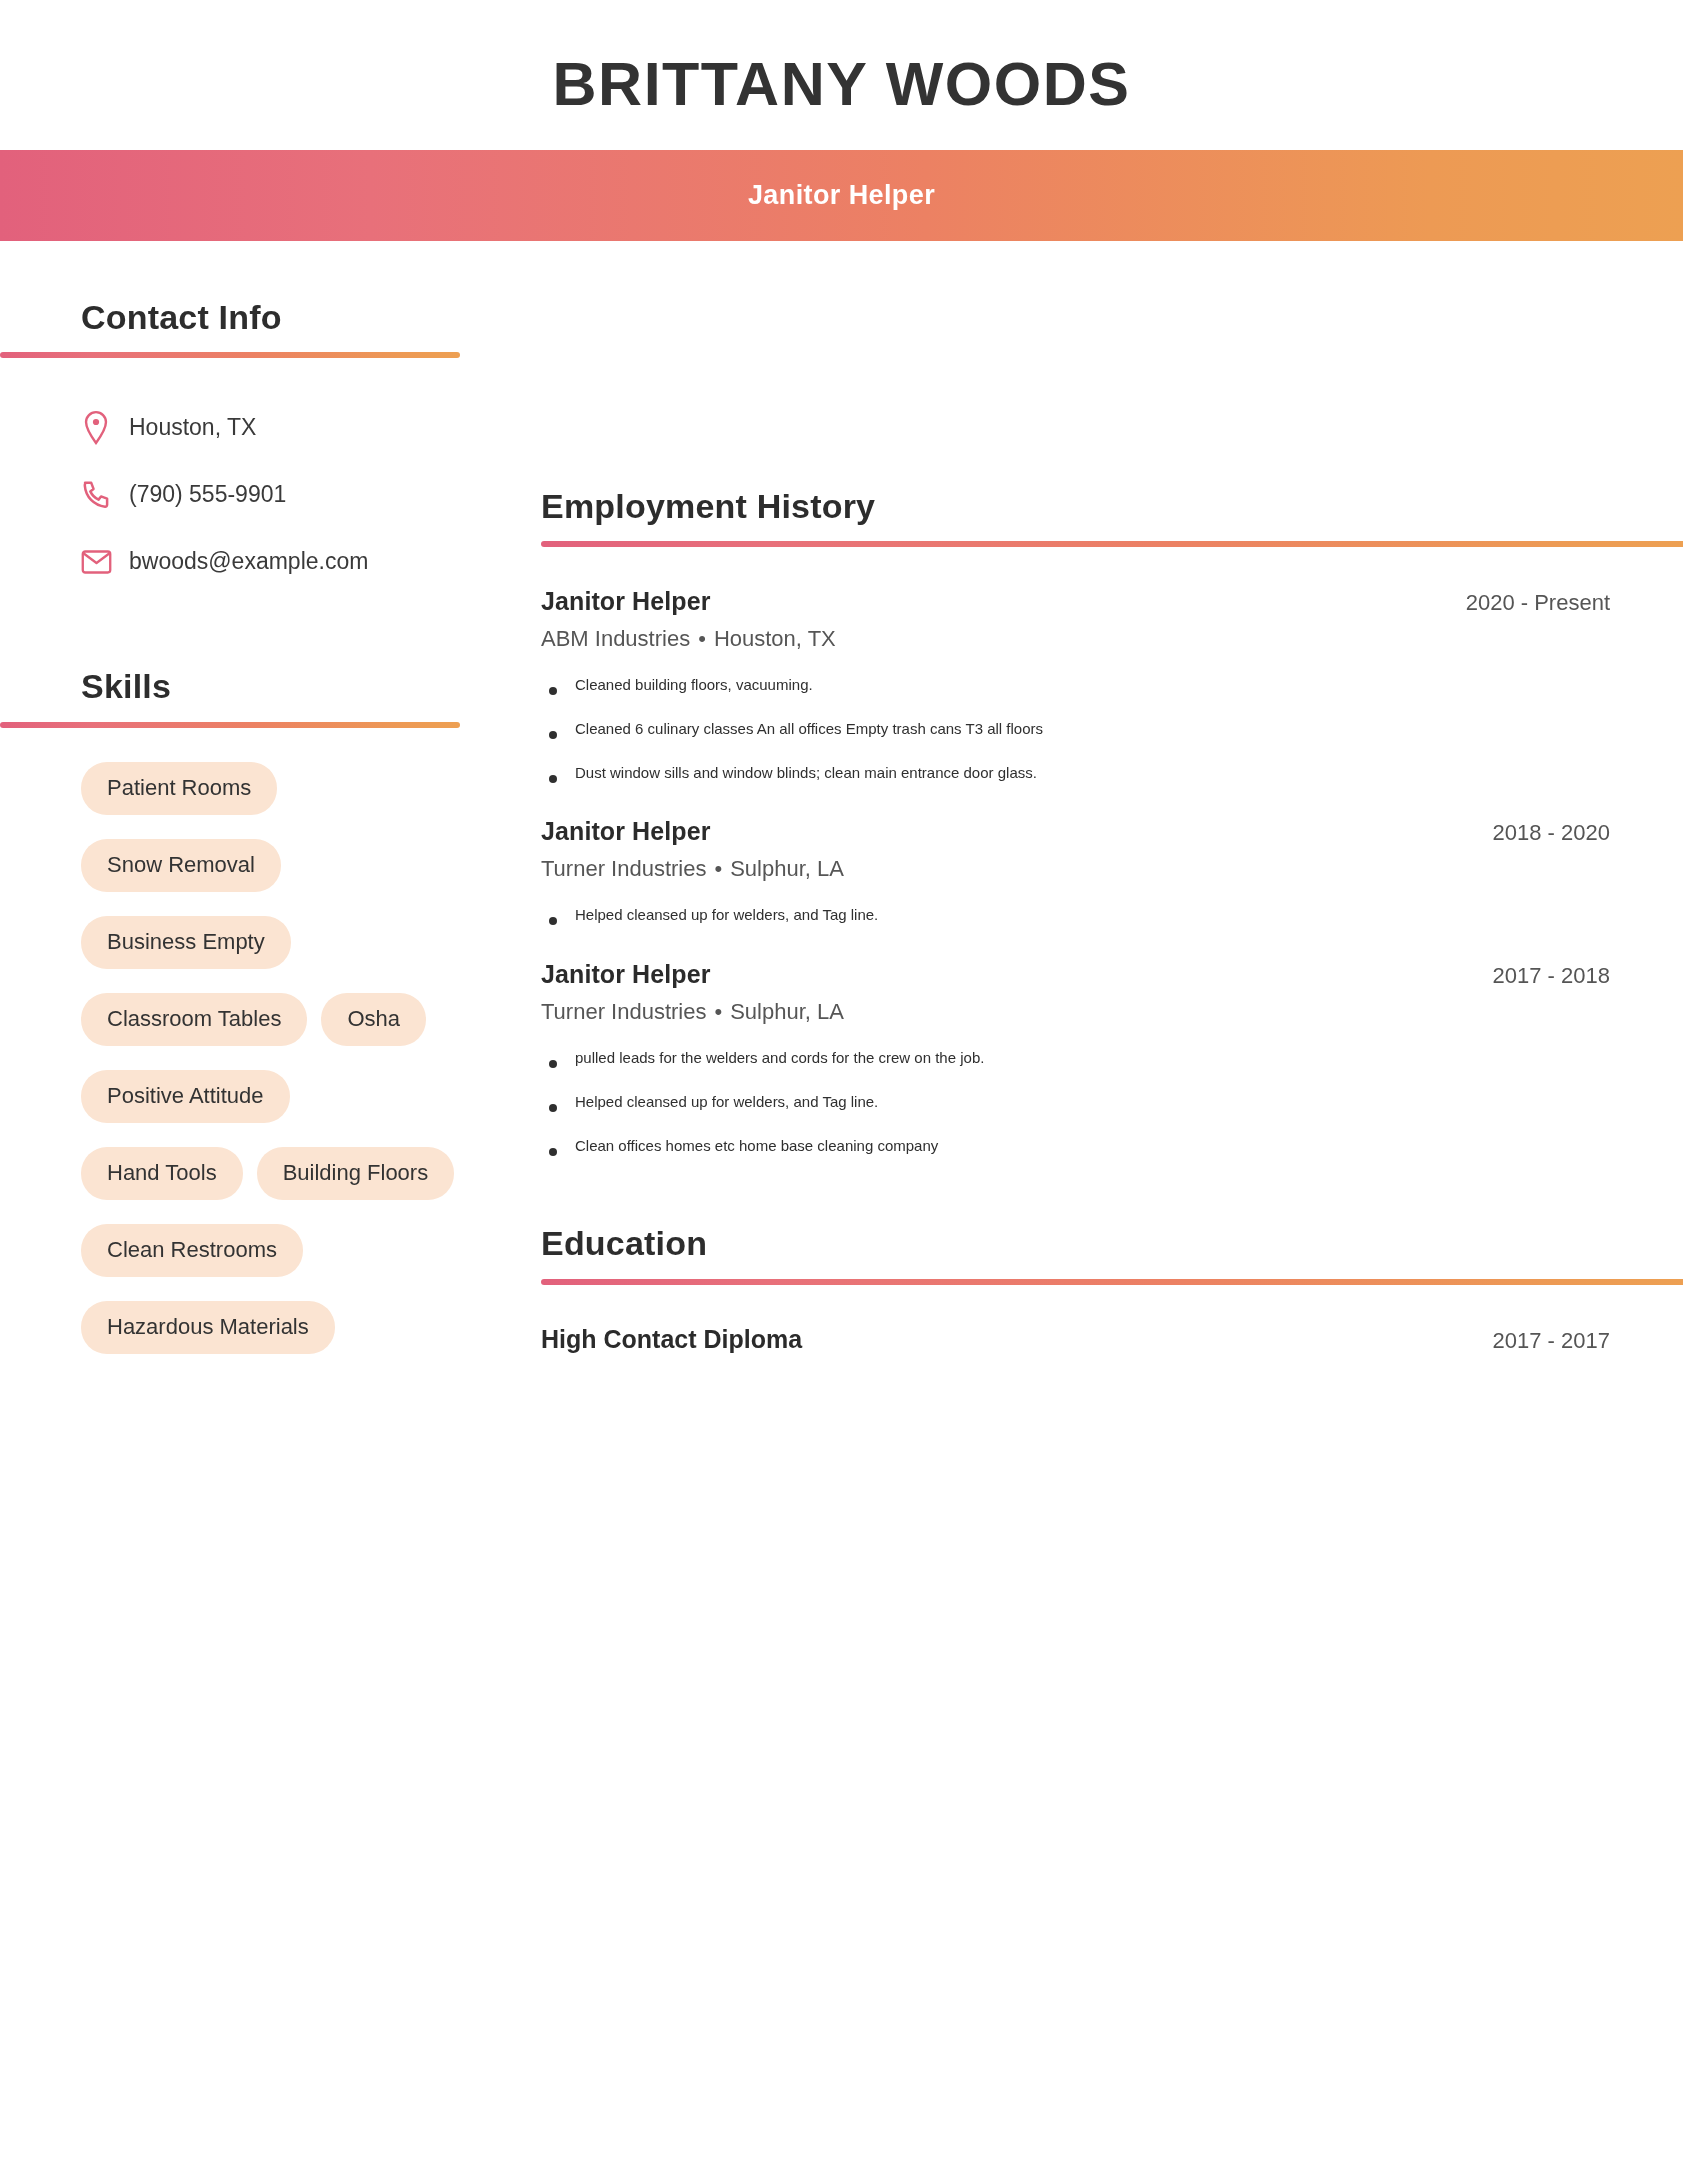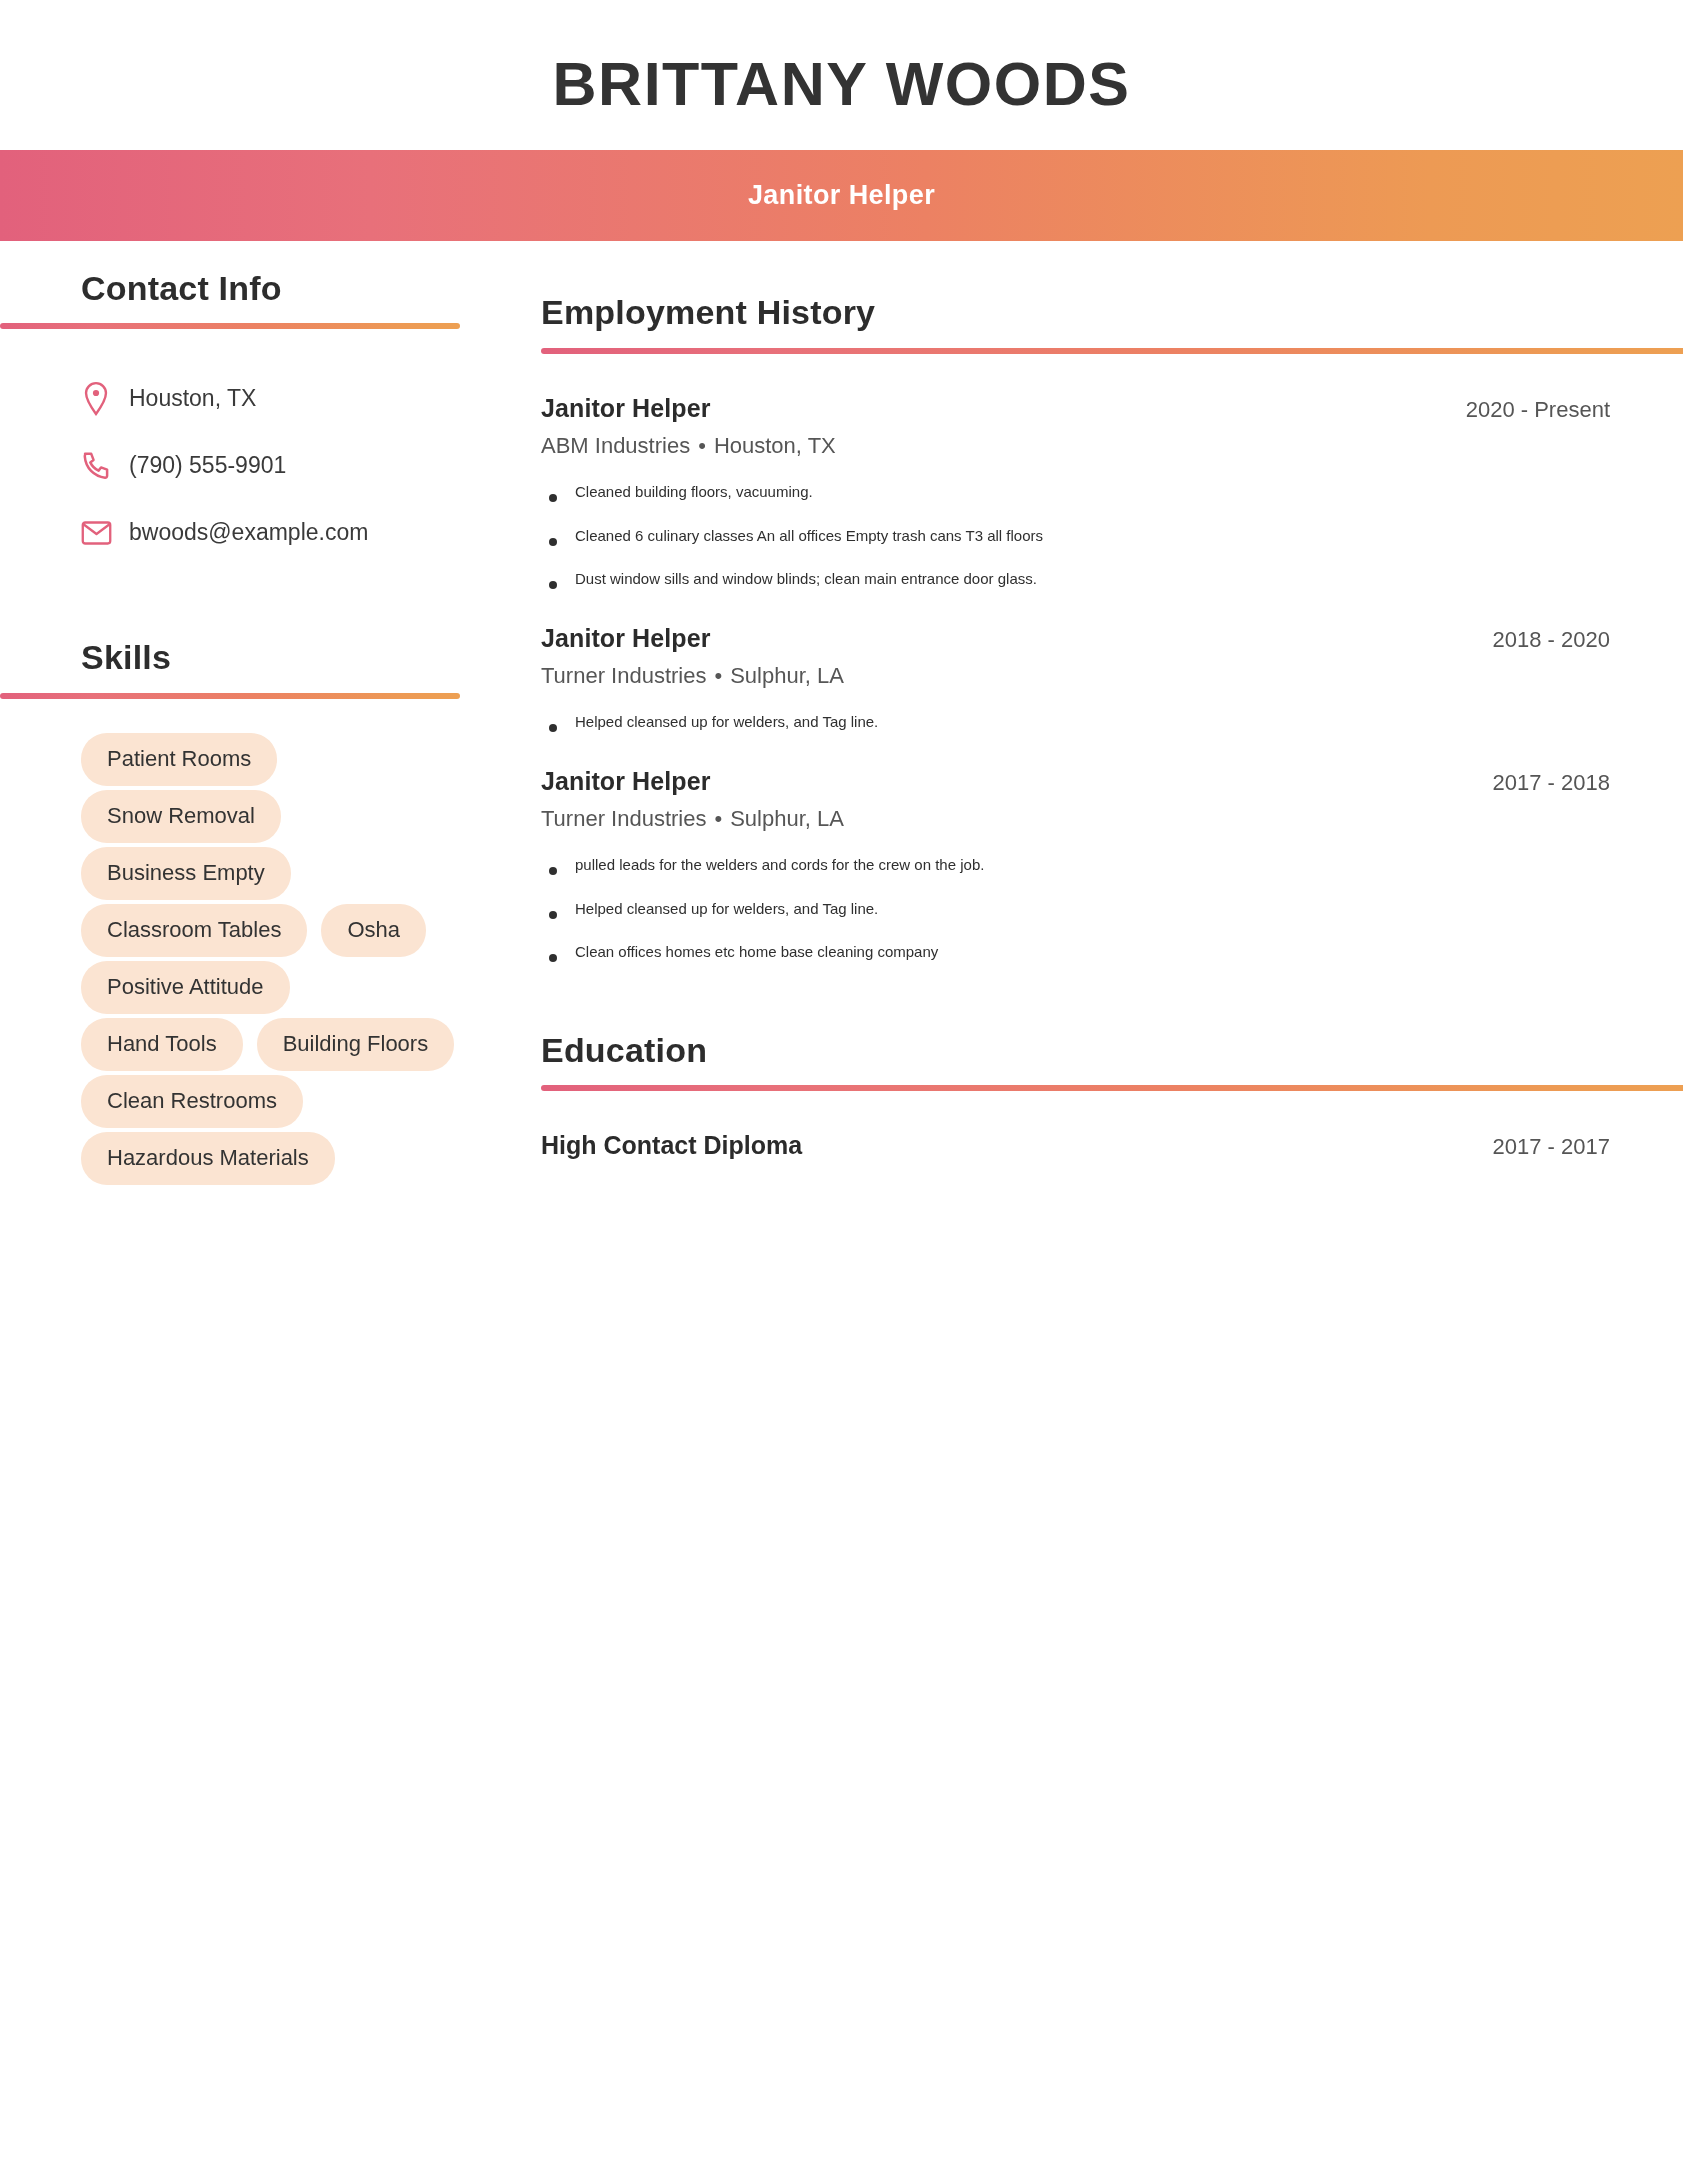--- a/index.html
+++ b/index.html
@@ -54,8 +54,8 @@
   
   .body {
     display:flex;
-    align-items:center;
-    padding-top:29px;
+    align-items:flex-end;
+    padding-top:58px;
   }
 
   .col-left {

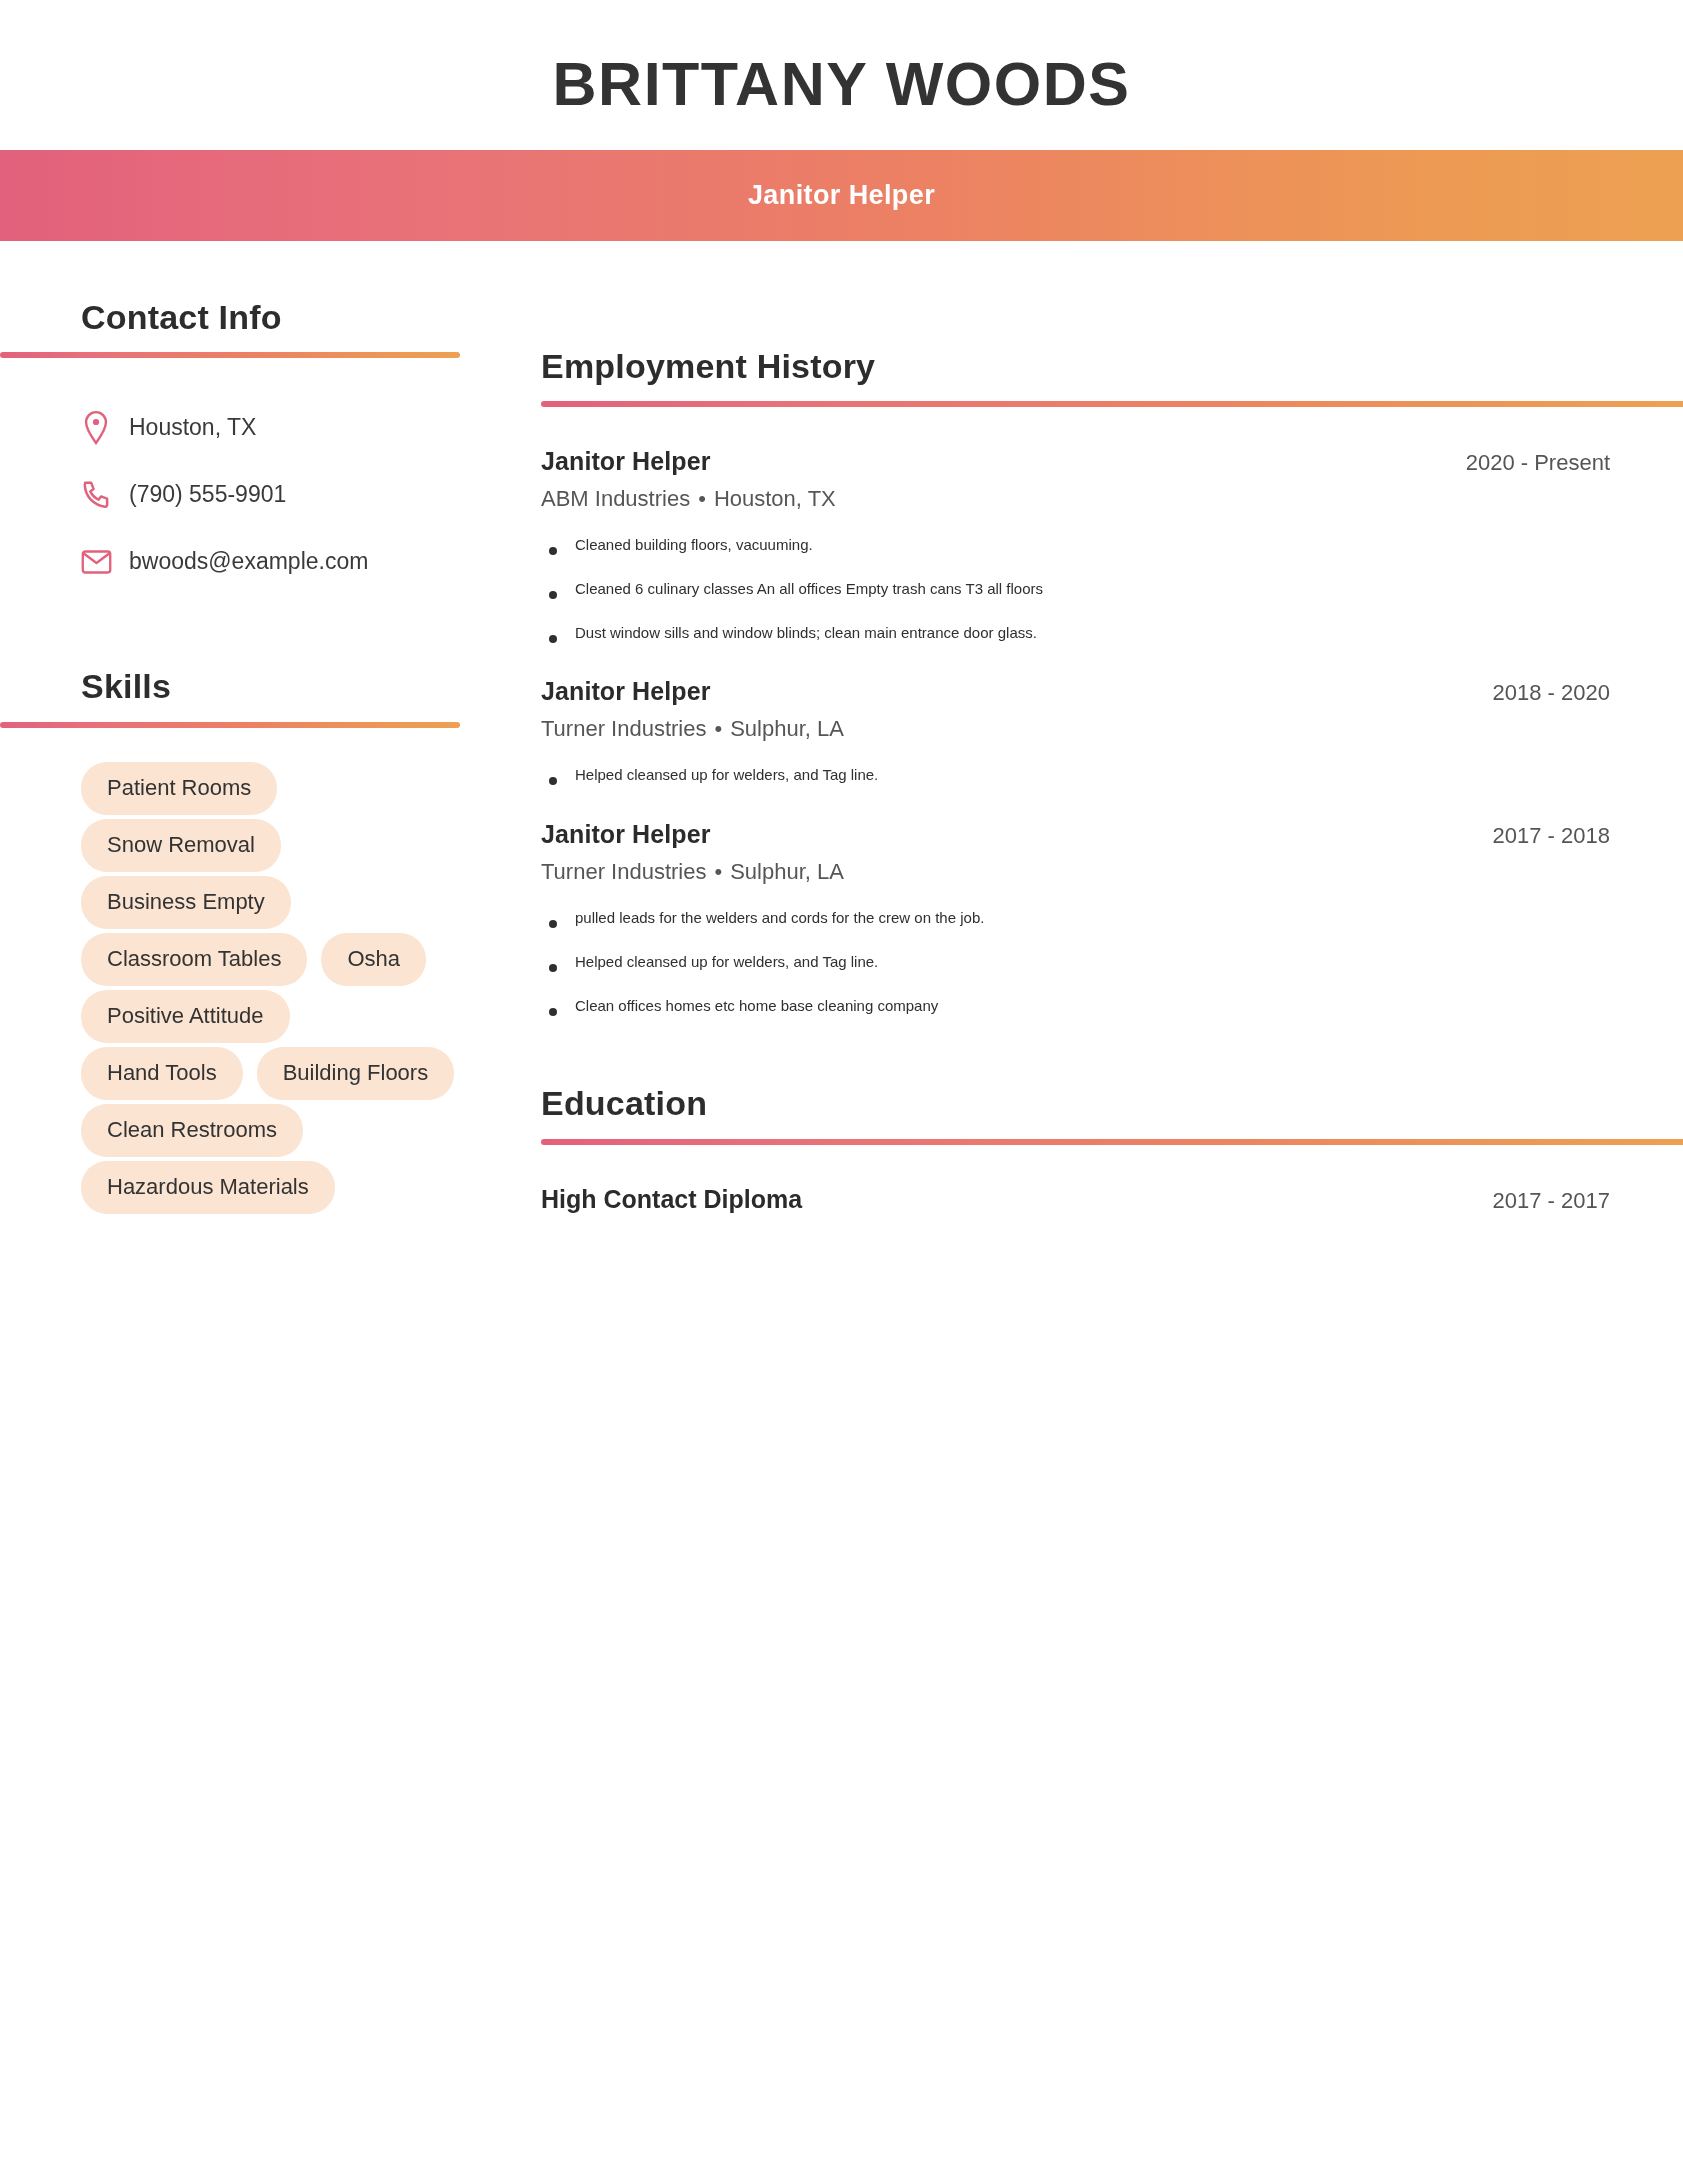--- a/index.html
+++ b/index.html
@@ -119,7 +119,7 @@
     display:flex;
     flex-wrap:wrap;
     width:459px;
-    gap:4px 14px;
+    gap:24px 14px;
   }
   .skill-pill {
     background:#fbe4d2;

